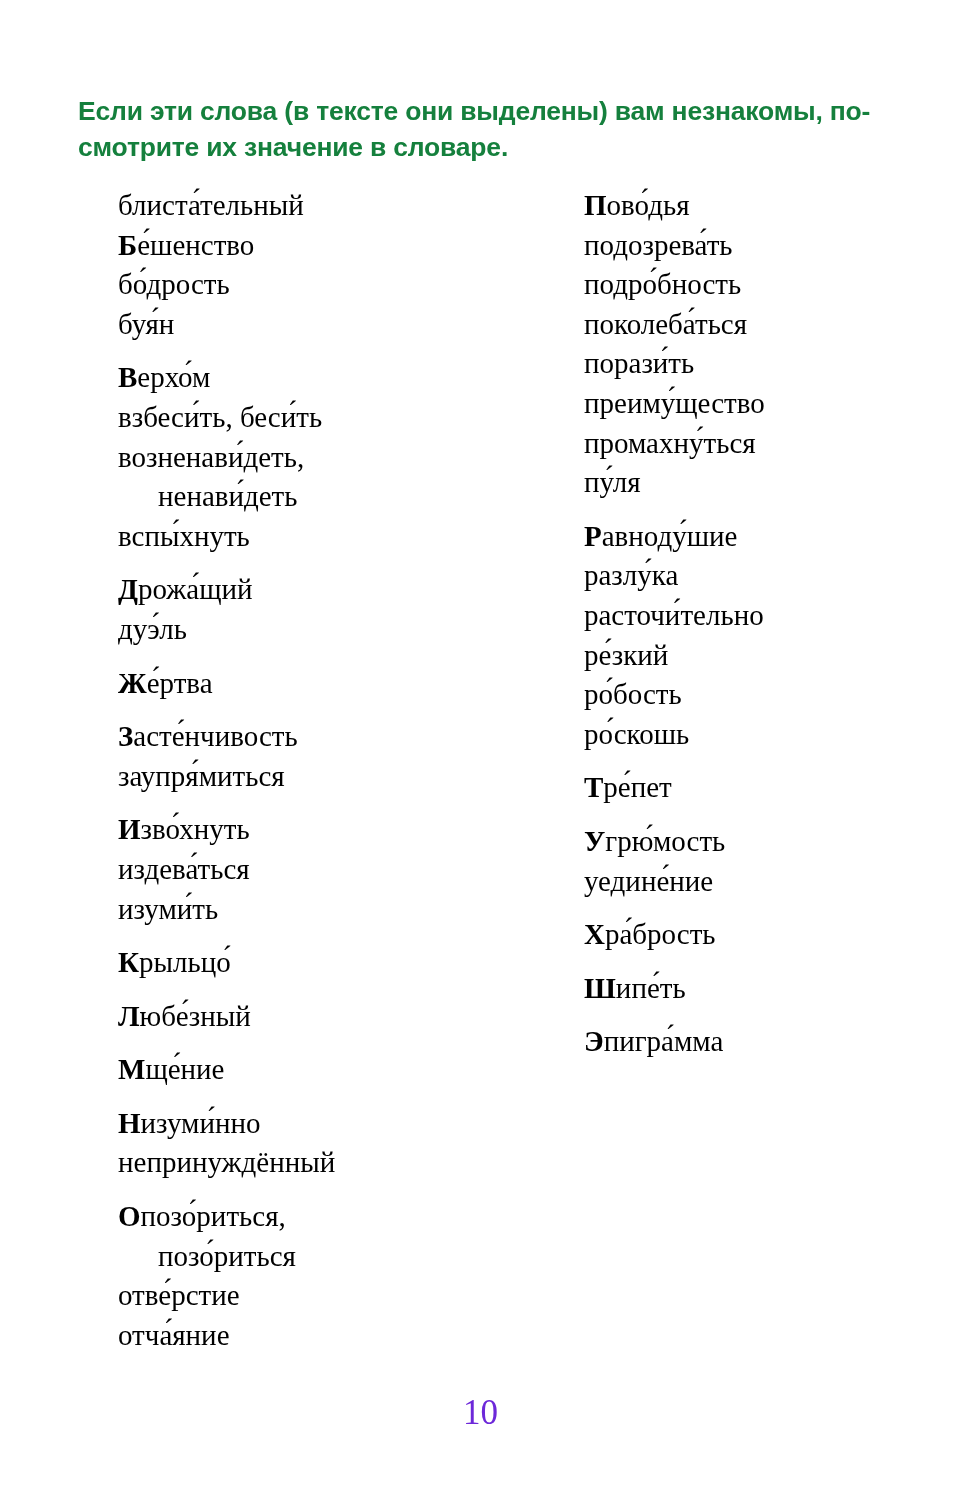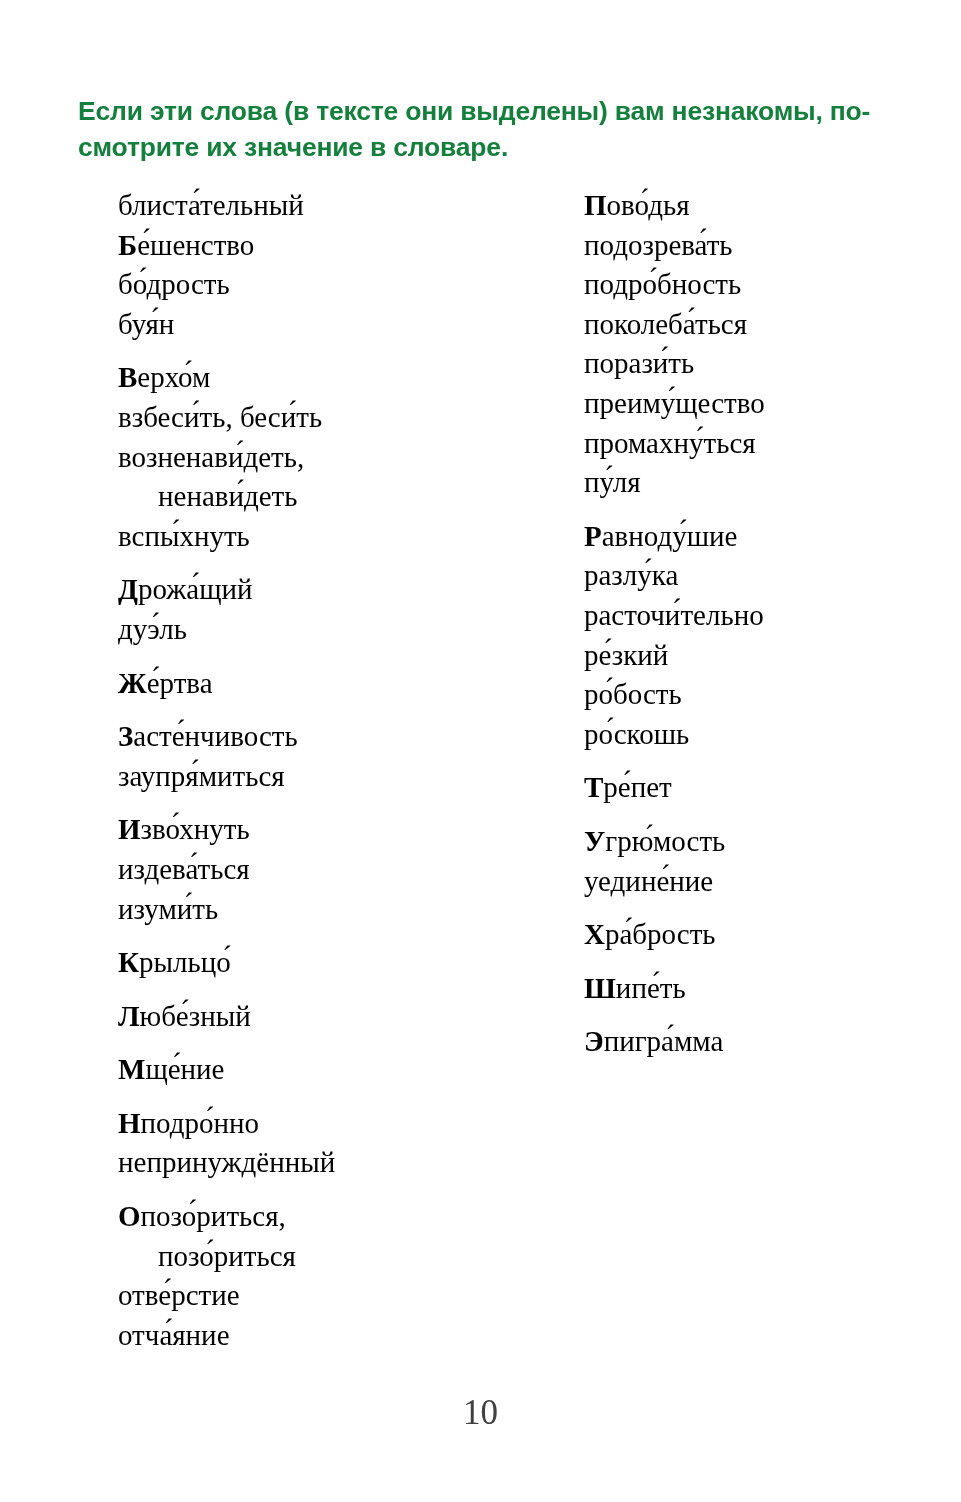--- a/index.html
+++ b/index.html
@@ -122,7 +122,7 @@
           <div class="entry"><span class="initial">М</span><span class="rest">ще́ние</span></div>
         </div>
         <div class="group">
-          <div class="entry"><span class="initial">Н</span><span class="rest">подро́нно</span></div>
+          <div class="entry"><span class="initial">Н</span><span class="rest">изуми́нно</span></div>
           <div class="entry"><span class="rest">непринуждённый</span></div>
         </div>
         <div class="group">

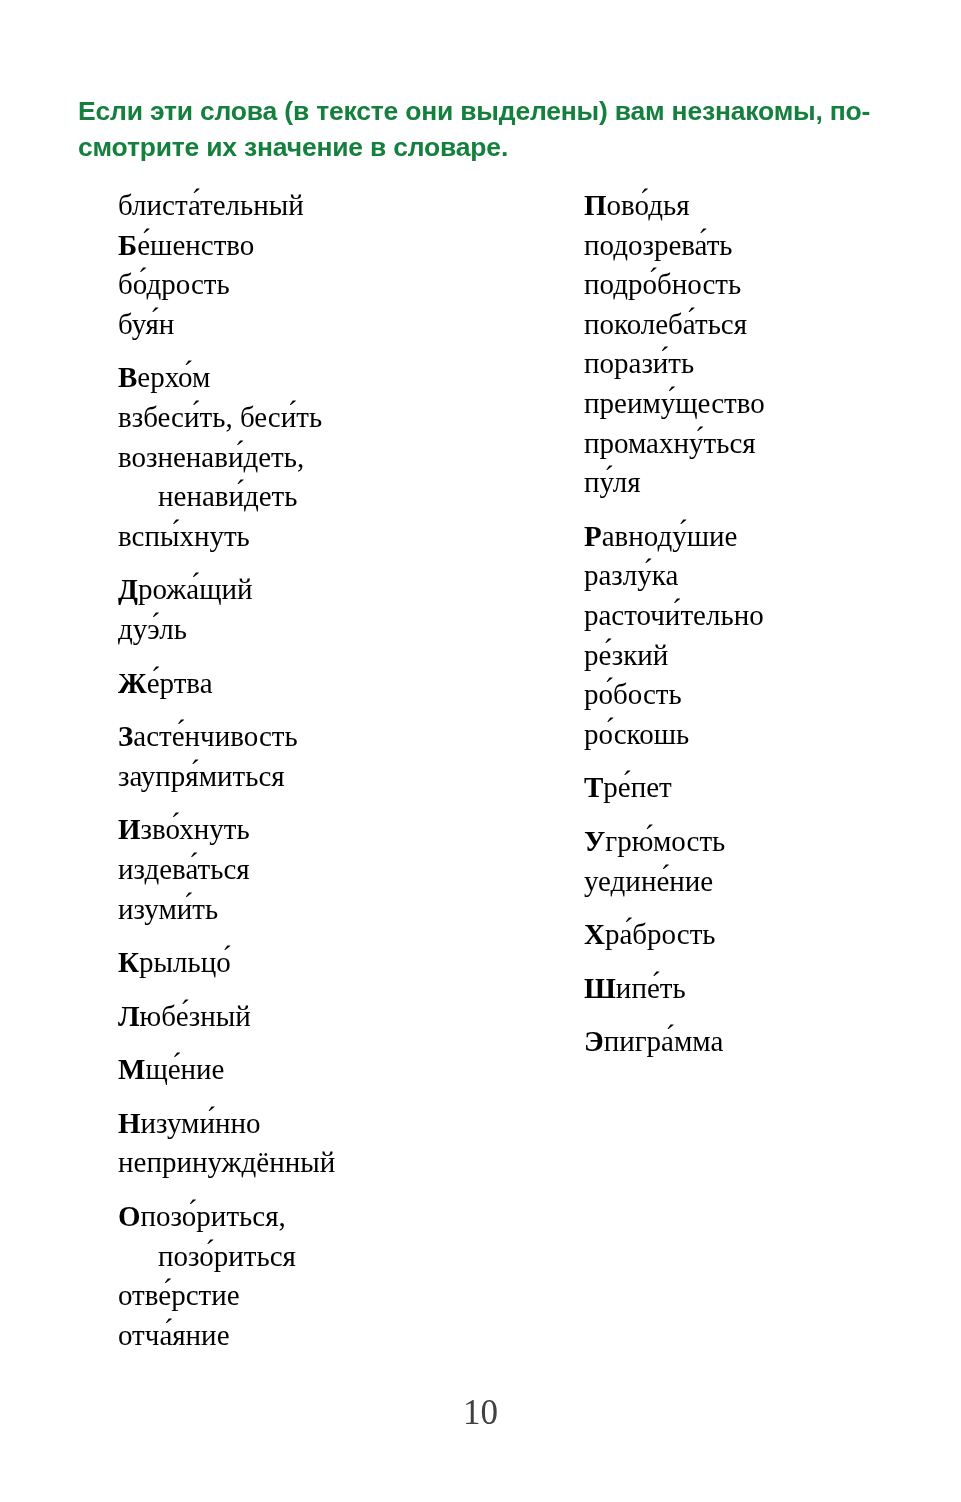--- a/index.html
+++ b/index.html
@@ -71,7 +71,7 @@
     text-align: center;
     font-size: 35px;
     line-height: 42px;
-    color: #404040;
+    color: #6d28d9;
   }
 </style>
 </head>

